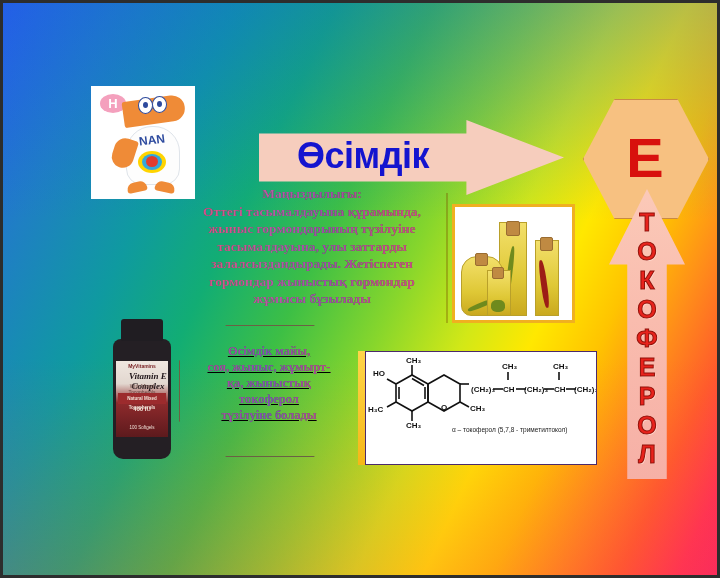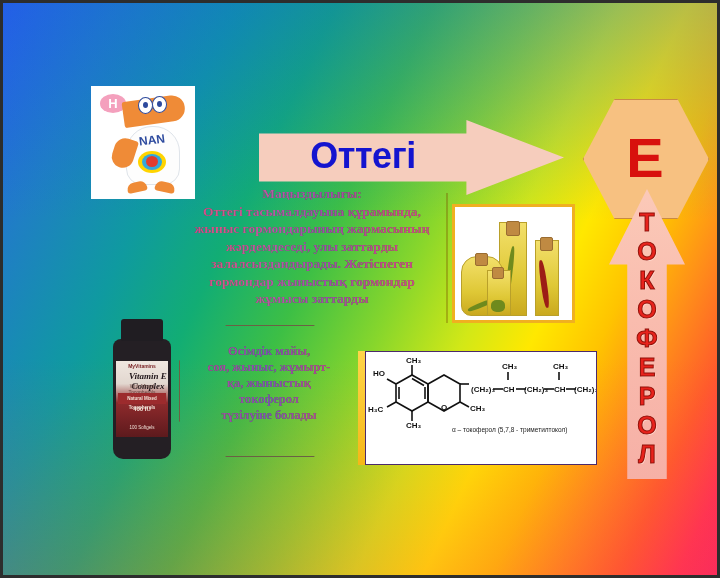--- a/index.html
+++ b/index.html
@@ -205,7 +205,7 @@
   </div>
 
   <div class="lay" id="darumen-arrow"></div>
-  <div class="lay" id="darumen-label">Оттегі</div>
+  <div class="lay" id="darumen-label">Өсімдік</div>
 
   <div class="lay" id="e-hex"></div>
   <div class="lay" id="e-letter">E</div>

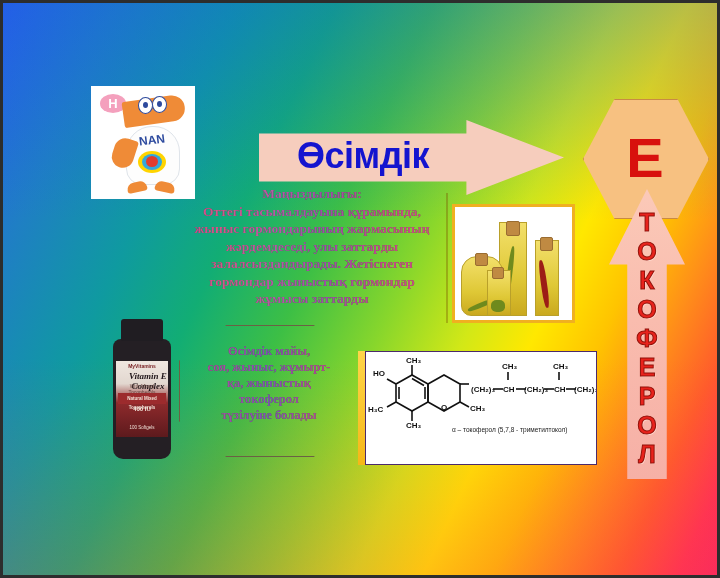--- a/index.html
+++ b/index.html
@@ -226,7 +226,7 @@
   <div class="lay" id="importance">
     <span class="ln">Маңыздылығы:</span>
     <span class="ln">Оттегі тасымалдауына құрамында,</span>
-    <span class="ln">жыныс гормондарының жармасының</span>
+    <span class="ln">жыныс гормондарының түзілуіне</span>
     <span class="ln">жәрдемдеседі, улы заттарды</span>
     <span class="ln">залалсыздандырады. Жетіспеген</span>
     <span class="ln">гормондар жыныстық гормондар</span>

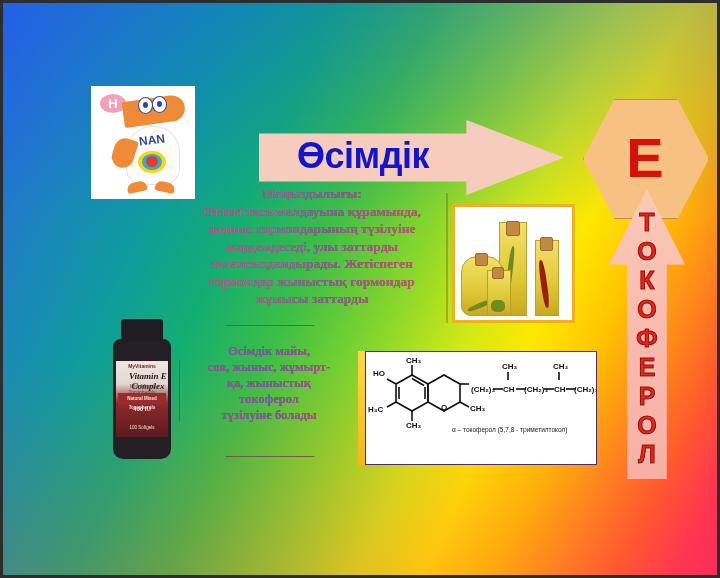--- a/index.html
+++ b/index.html
@@ -227,7 +227,7 @@
     <span class="ln">Маңыздылығы:</span>
     <span class="ln">Оттегі тасымалдауына құрамында,</span>
     <span class="ln">жыныс гормондарының түзілуіне</span>
-    <span class="ln">жәрдемдеседі, улы заттарды</span>
+    <span class="ln">тасымалдауына, улы заттарды</span>
     <span class="ln">залалсыздандырады. Жетіспеген</span>
     <span class="ln">гормондар жыныстық гормондар</span>
     <span class="ln">жұмысы заттарды</span>

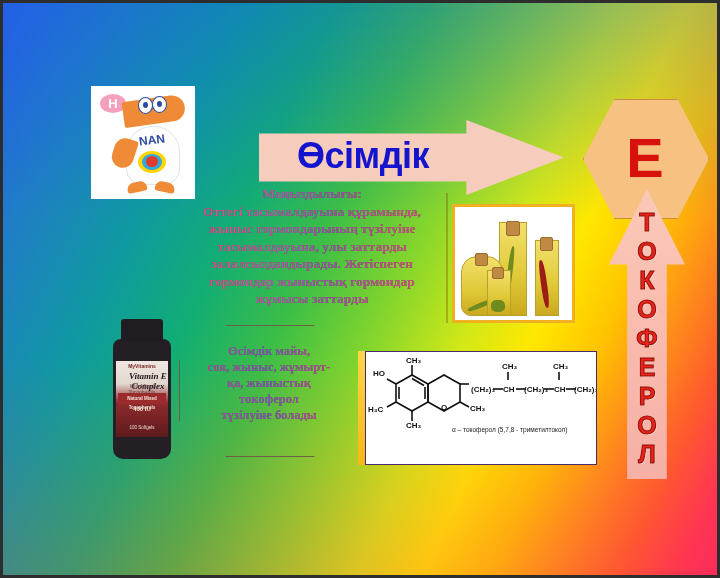--- a/index.html
+++ b/index.html
@@ -230,7 +230,7 @@
     <span class="ln">тасымалдауына, улы заттарды</span>
     <span class="ln">залалсыздандырады. Жетіспеген</span>
     <span class="ln">гормондар жыныстық гормондар</span>
-    <span class="ln">жұмысы заттарды</span>
+    <span class="ln">жұмысы бұзылады</span>
   </div>
 
   <div class="lay" id="rule-v"></div>

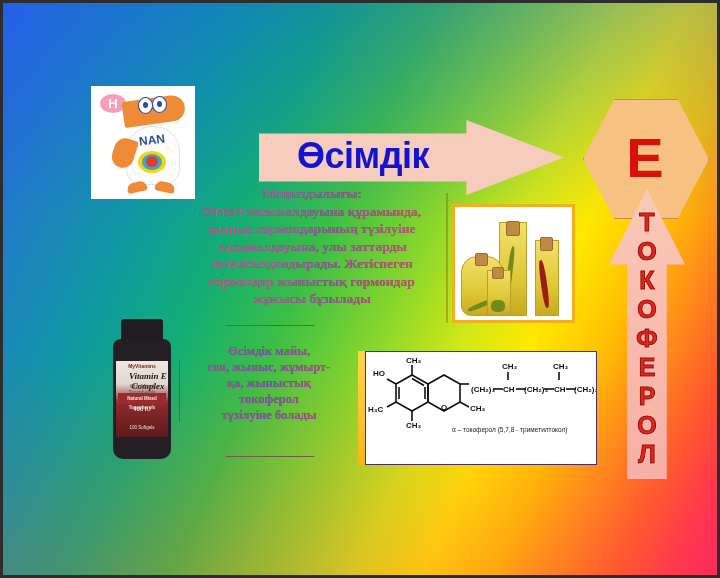--- a/index.html
+++ b/index.html
@@ -152,6 +152,7 @@
   #sources-text{
     left:176px;top:340px;width:180px;text-align:center;
     font:bold 12.5px/16px "Liberation Serif",serif;
+    text-decoration:underline;
   }
   #sources-text .ln{
     display:block;

